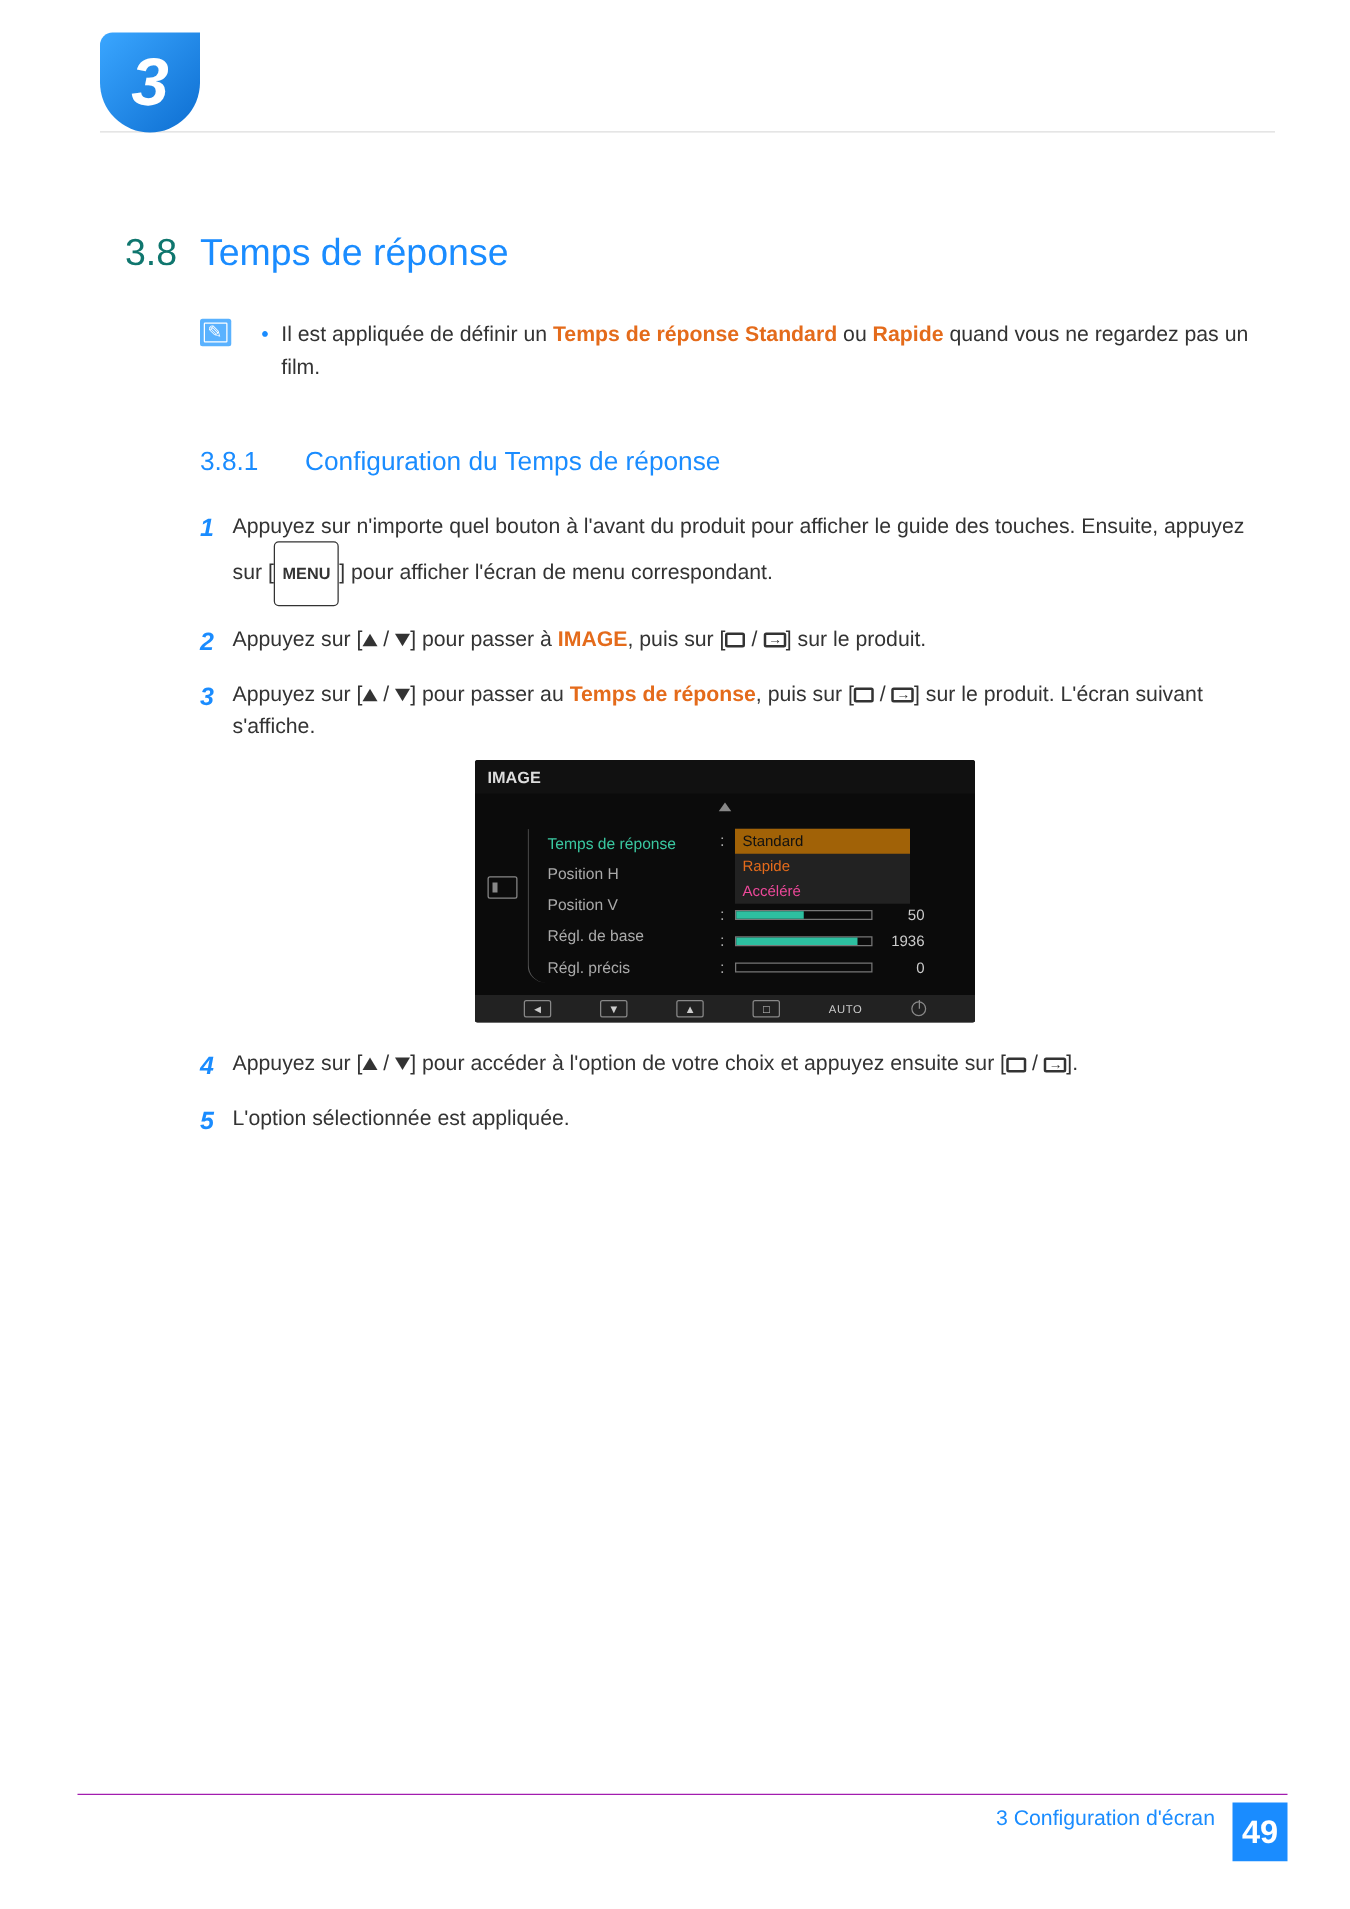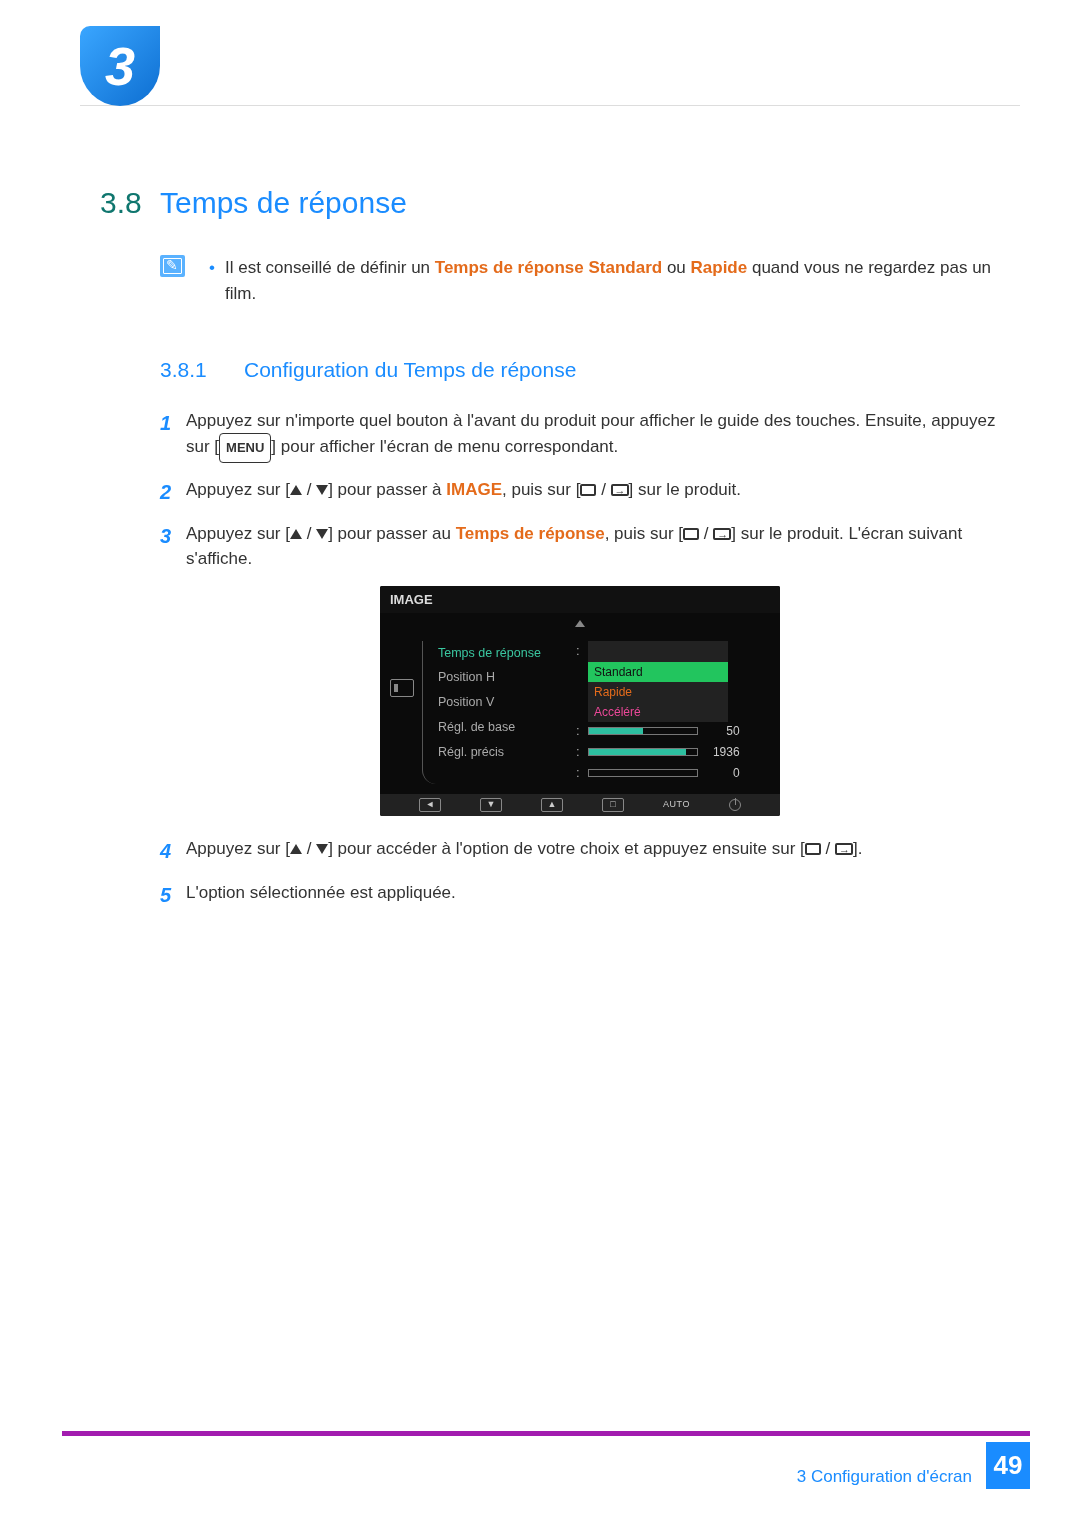--- a/index.html
+++ b/index.html
@@ -138,7 +138,7 @@
     <div class="note-icon"></div>
     <ul class="note-list">
       <li>
-        <span>Il est conseillé de définir un </span><span class="em-orange">Temps de réponse Standard</span><span> ou </span><span class="em-orange">Rapide</span><span> quand vous ne regardez pas un film.</span>
+        <span>Il est appliquée de définir un </span><span class="em-orange">Temps de réponse Standard</span><span> ou </span><span class="em-orange">Rapide</span><span> quand vous ne regardez pas un film.</span>
       </li>
     </ul>
   </div>

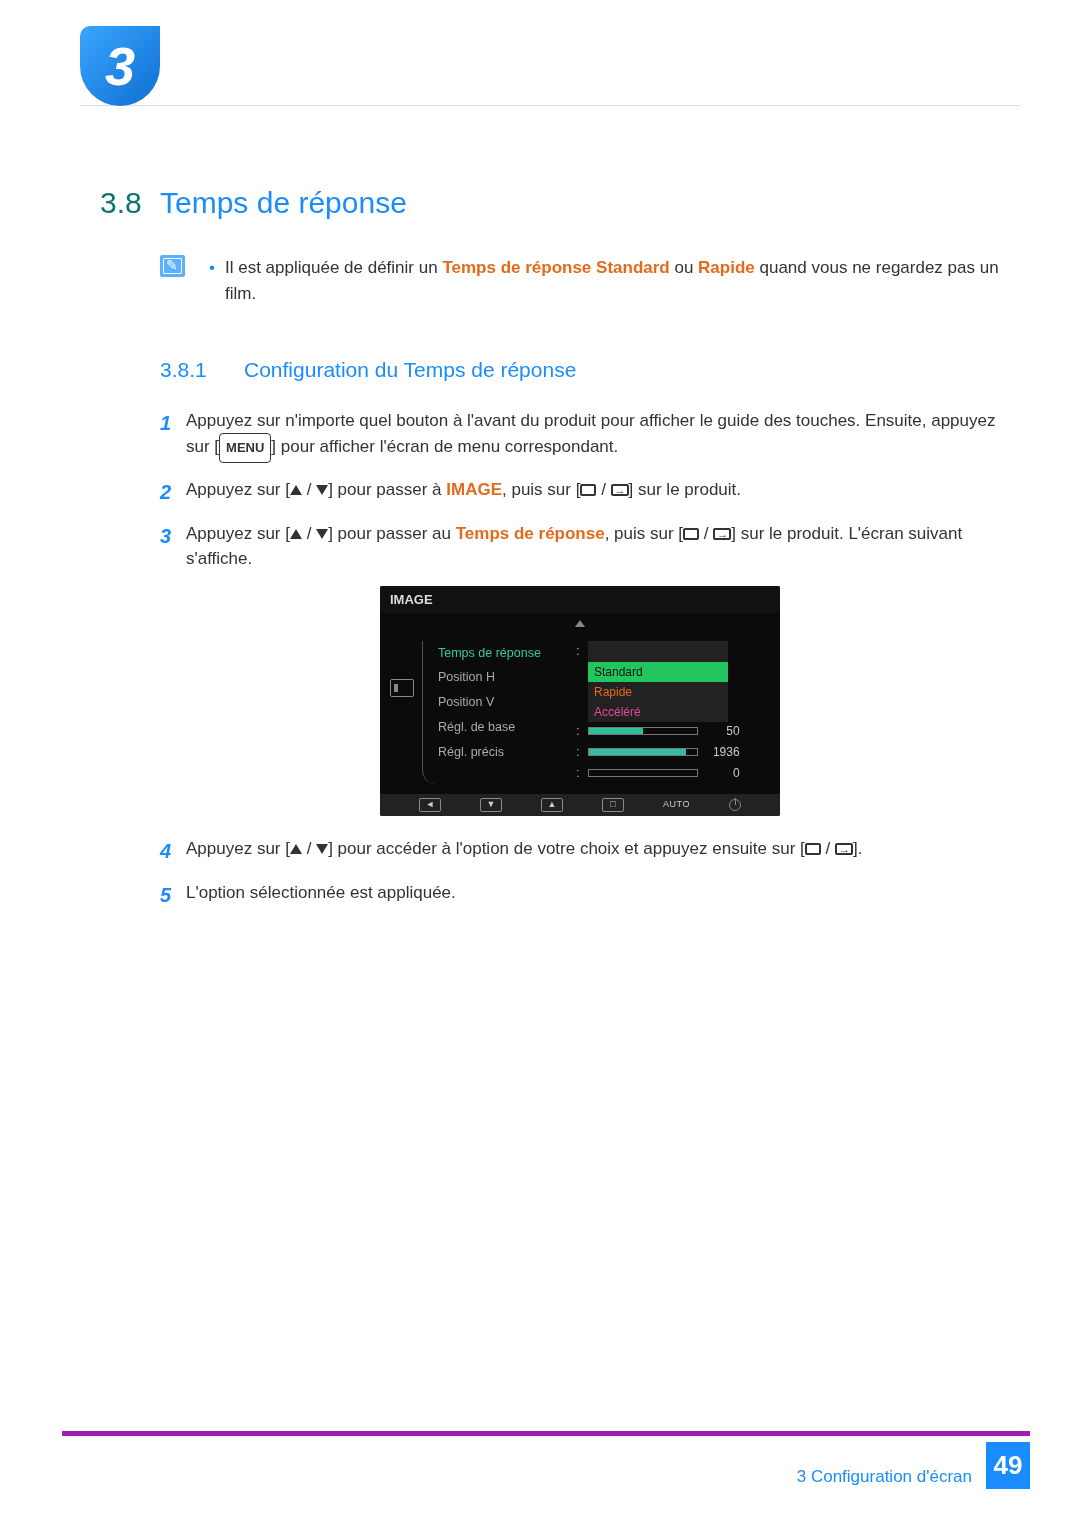--- a/index.html
+++ b/index.html
@@ -67,7 +67,7 @@
   .step { display: flex; margin-bottom: 14px; }
   .step-num { width: 26px; color: #1a8cff; font-style: italic; font-weight: 600; font-size: 20px; flex-shrink:0; }
   .step-text { flex: 1; color:#333; }
-  .pill { display:inline-block; border:1.5px solid #333; border-radius:4px; padding:4px 6px; font-weight:bold; font-size:13px; vertical-align: middle; }
+  .pill { display:inline-block; border:1.5px solid #333; border-radius:4px; padding:15px 6px; font-weight:bold; font-size:13px; vertical-align: middle; }
   .tri { display:inline-block; }
   .tri-up::before { content: ""; display:inline-block; width:0;height:0;border-left:6px solid transparent;border-right:6px solid transparent;border-bottom:10px solid #333; }
   .tri-down::before { content: ""; display:inline-block; width:0;height:0;border-left:6px solid transparent;border-right:6px solid transparent;border-top:10px solid #333; }

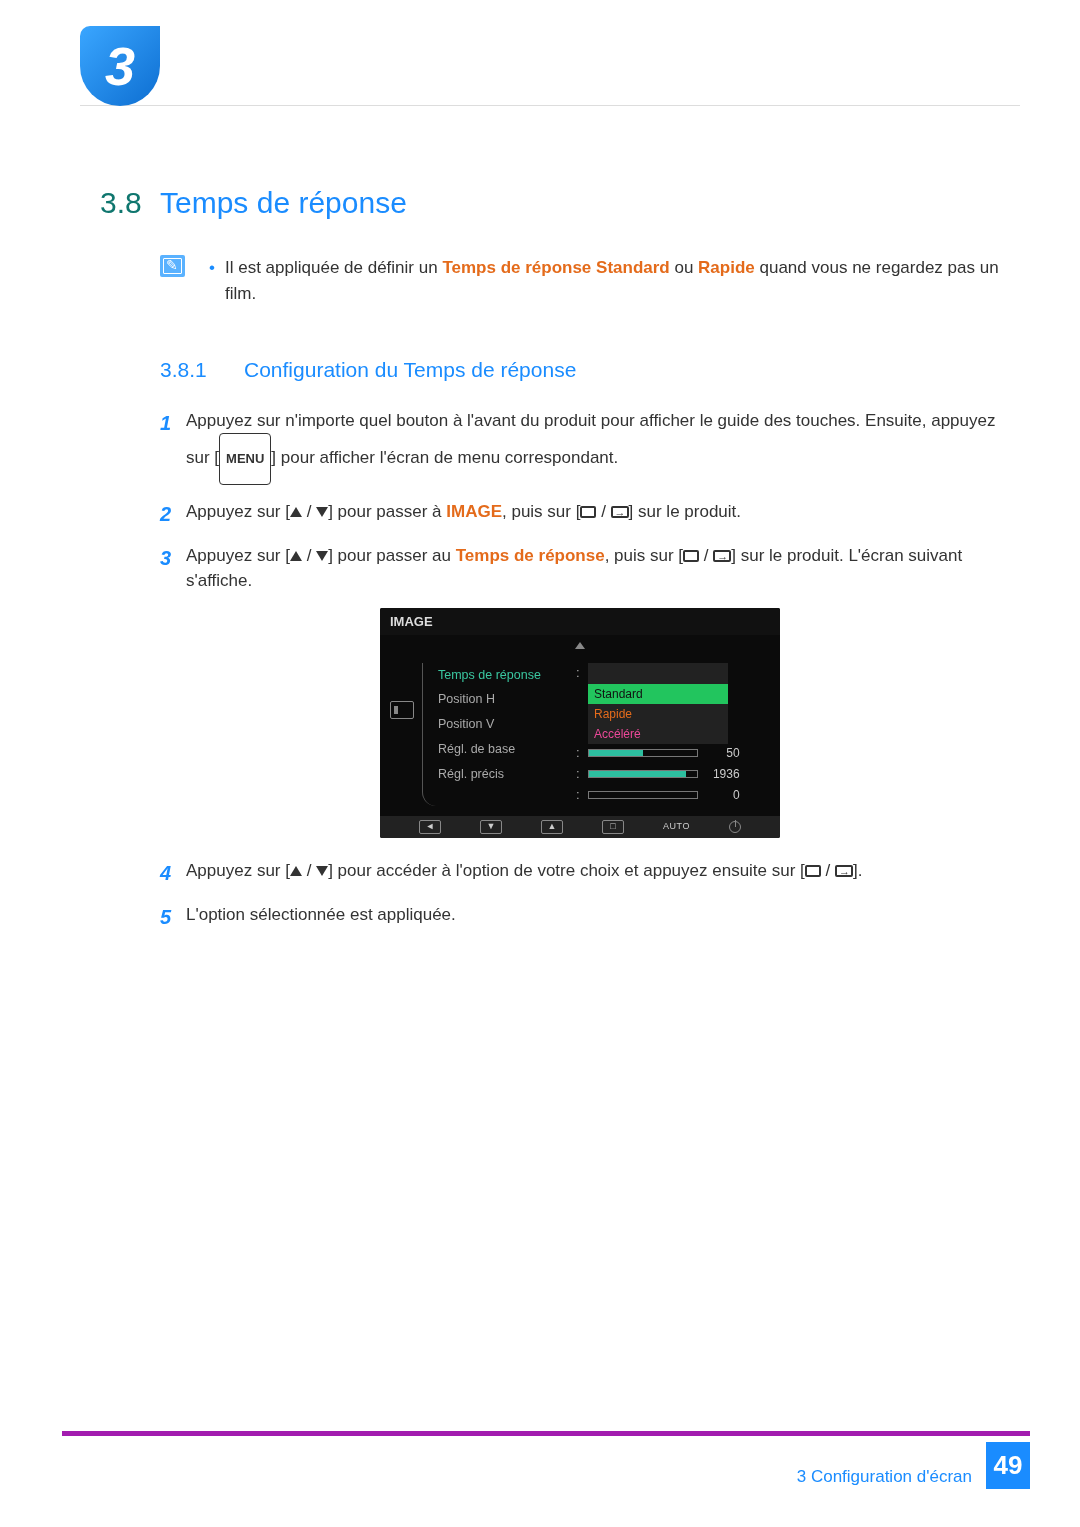--- a/index.html
+++ b/index.html
@@ -96,7 +96,7 @@
   .osd-values .colon { color:#aaa; width:6px; }
   .osd-dropdown { background:#222; width: 140px; font-size:12px; }
   .osd-dropdown .opt { padding:1px 6px; color:#ec4899; }
-  .osd-dropdown .opt.sel { background:#22c55e; color:#111;margin-top:21px; }
+  .osd-dropdown .opt.sel { background:#a16207; color:#111; }
   .osd-dropdown .opt.hot { color:#e46b1b; }
   .osd-slider { display:flex; align-items:center; gap:8px; width:100%; }
   .osd-slider .track { height:8px; width:110px; border:1px solid #777; position:relative; }

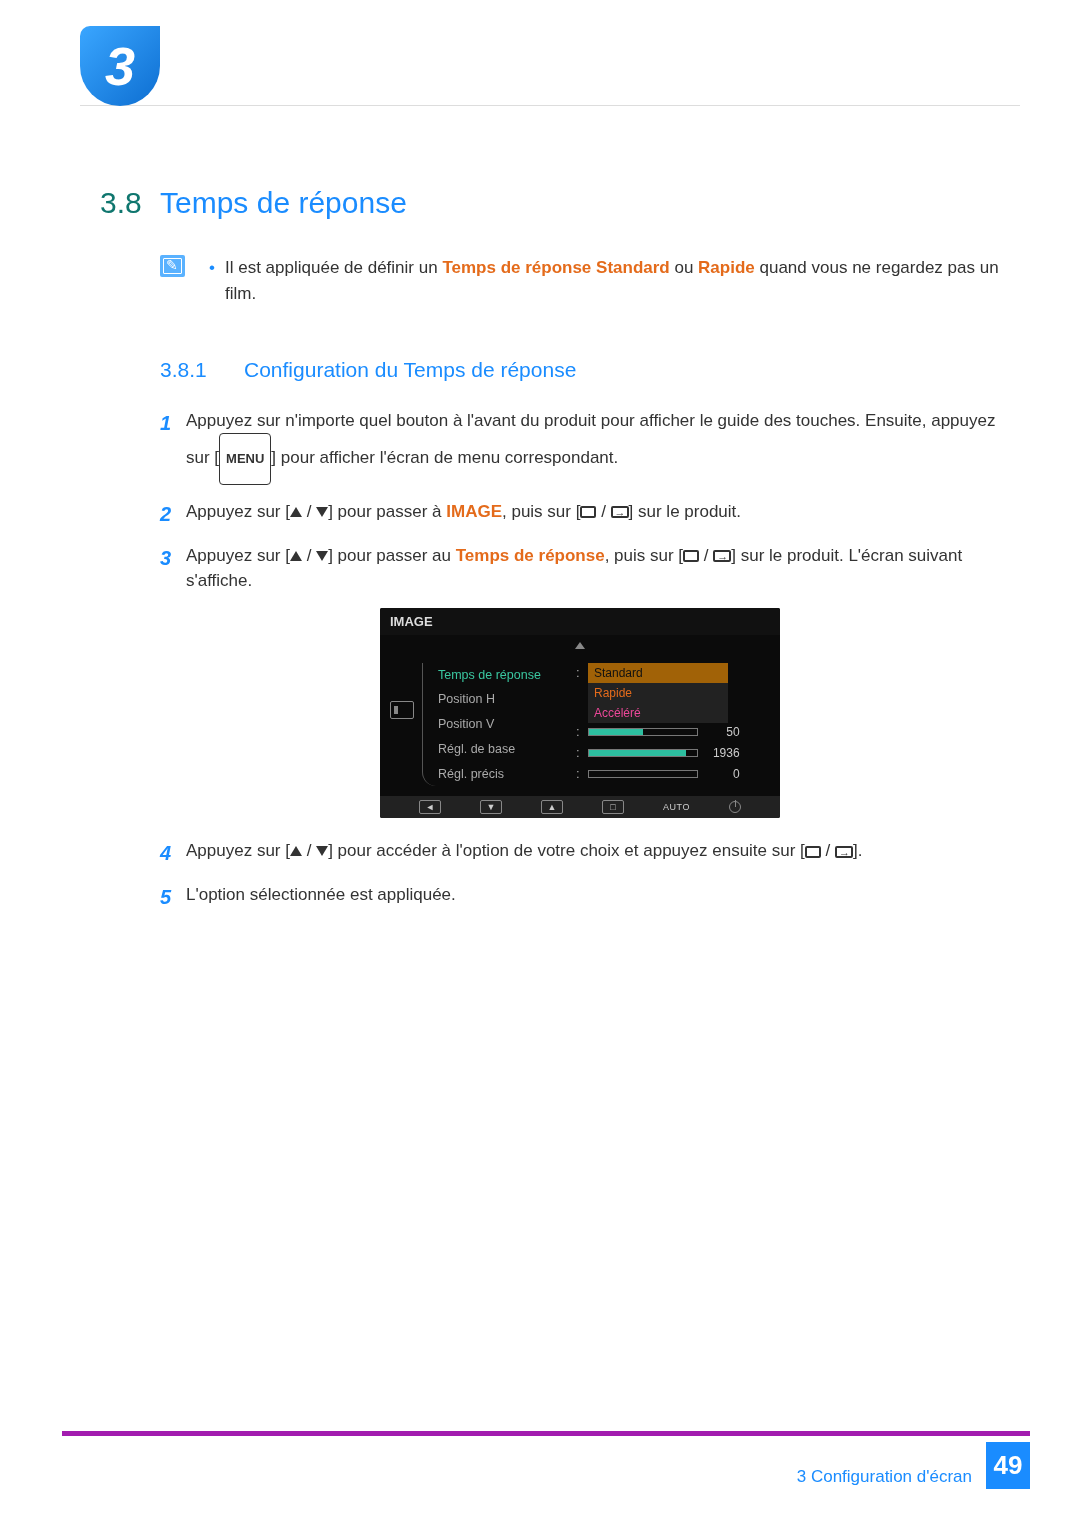--- a/index.html
+++ b/index.html
@@ -110,8 +110,8 @@
   
   .footer {
     position:absolute; bottom:38px; left:62px; right:50px;
-    display:flex; justify-content:flex-end; align-items:flex-end; gap:14px;
-    border-top:5px solid #a21caf; padding-top:6px;
+    display:flex; justify-content:flex-end; align-items:flex-start; gap:14px;
+    border-top:1px solid #a21caf; padding-top:6px;
   }
   .footer-text { color:#1a8cff; font-size:17px; }
   .footer-pg {

